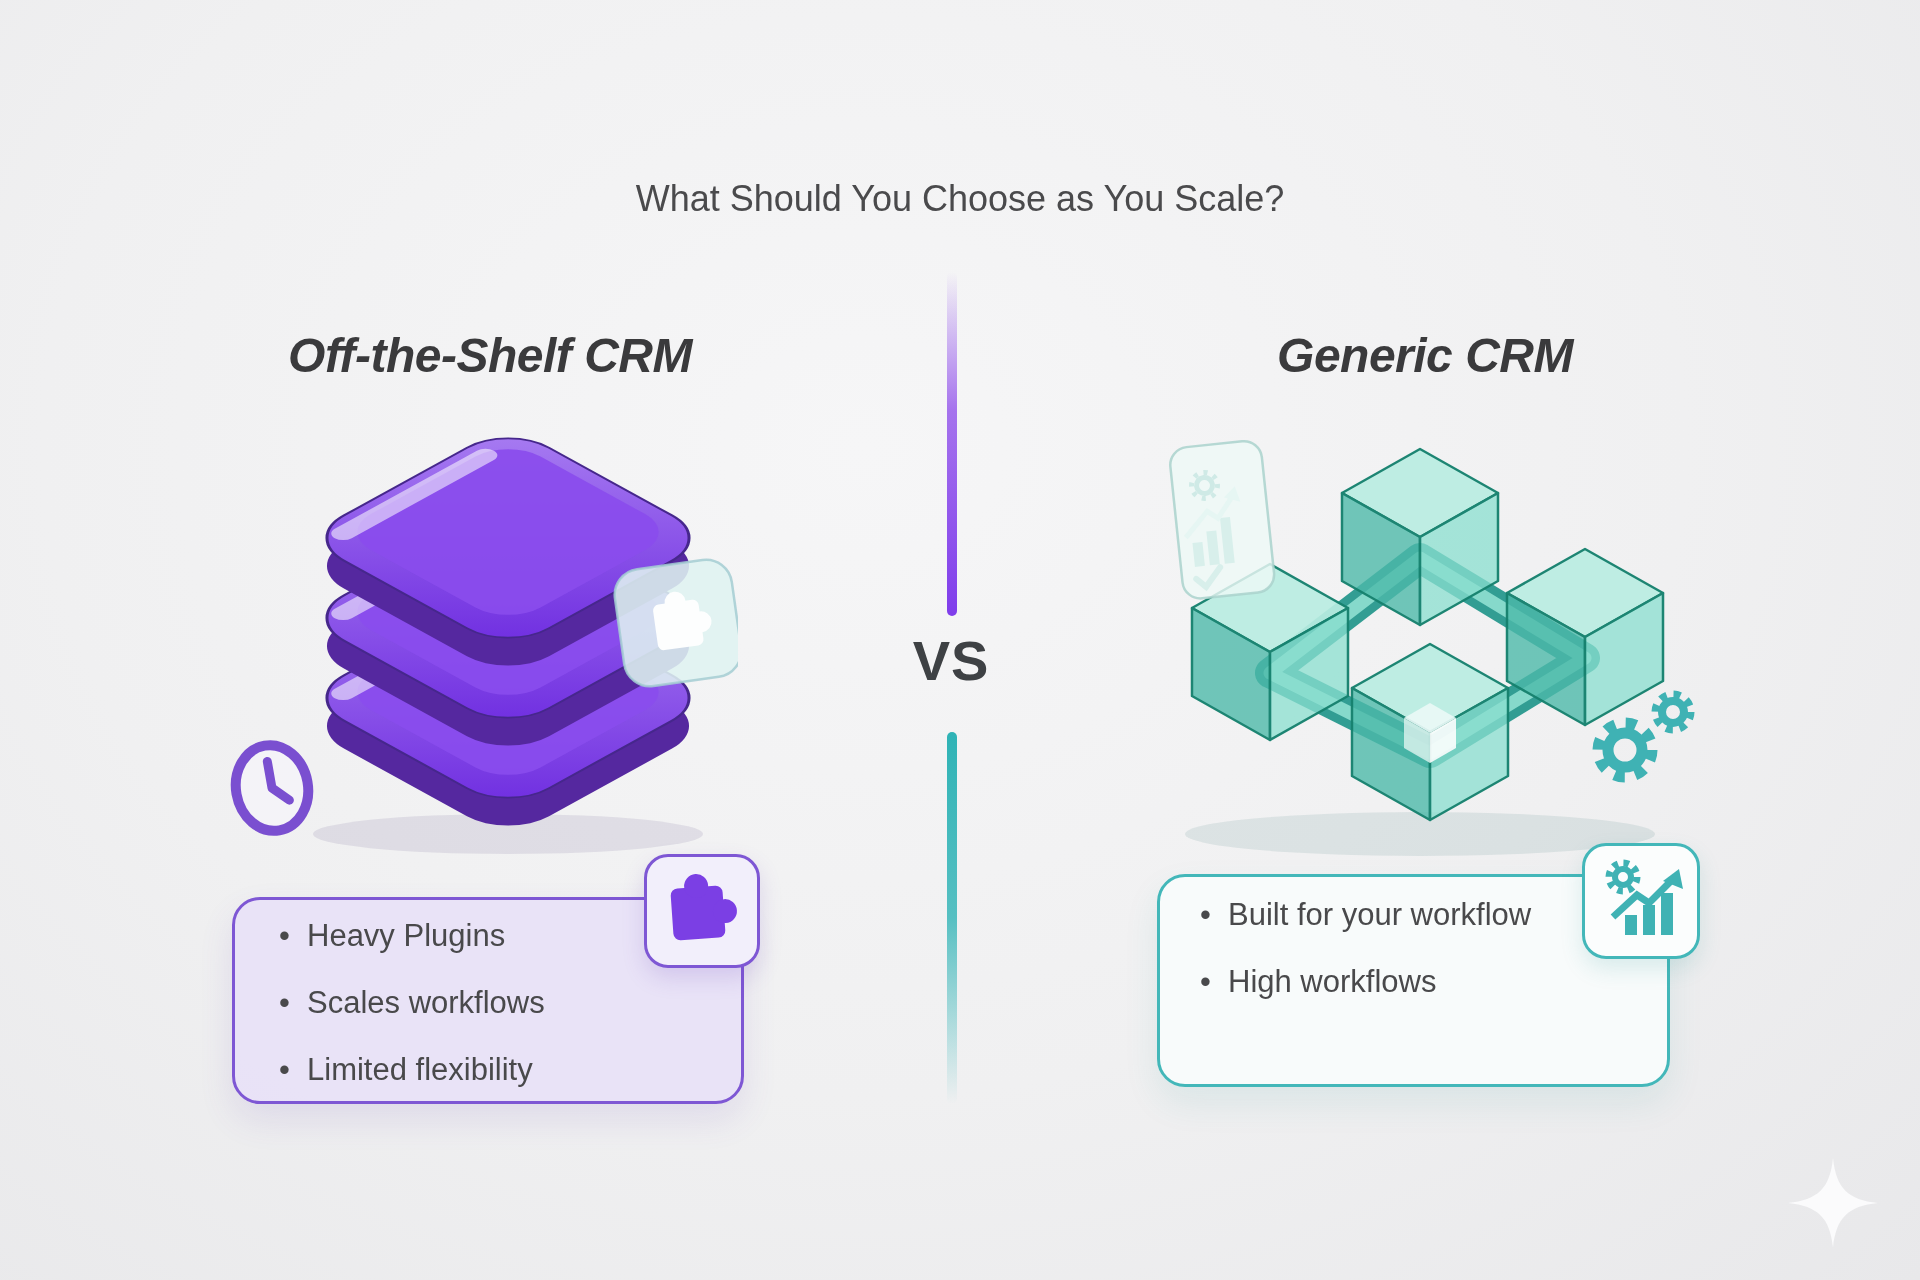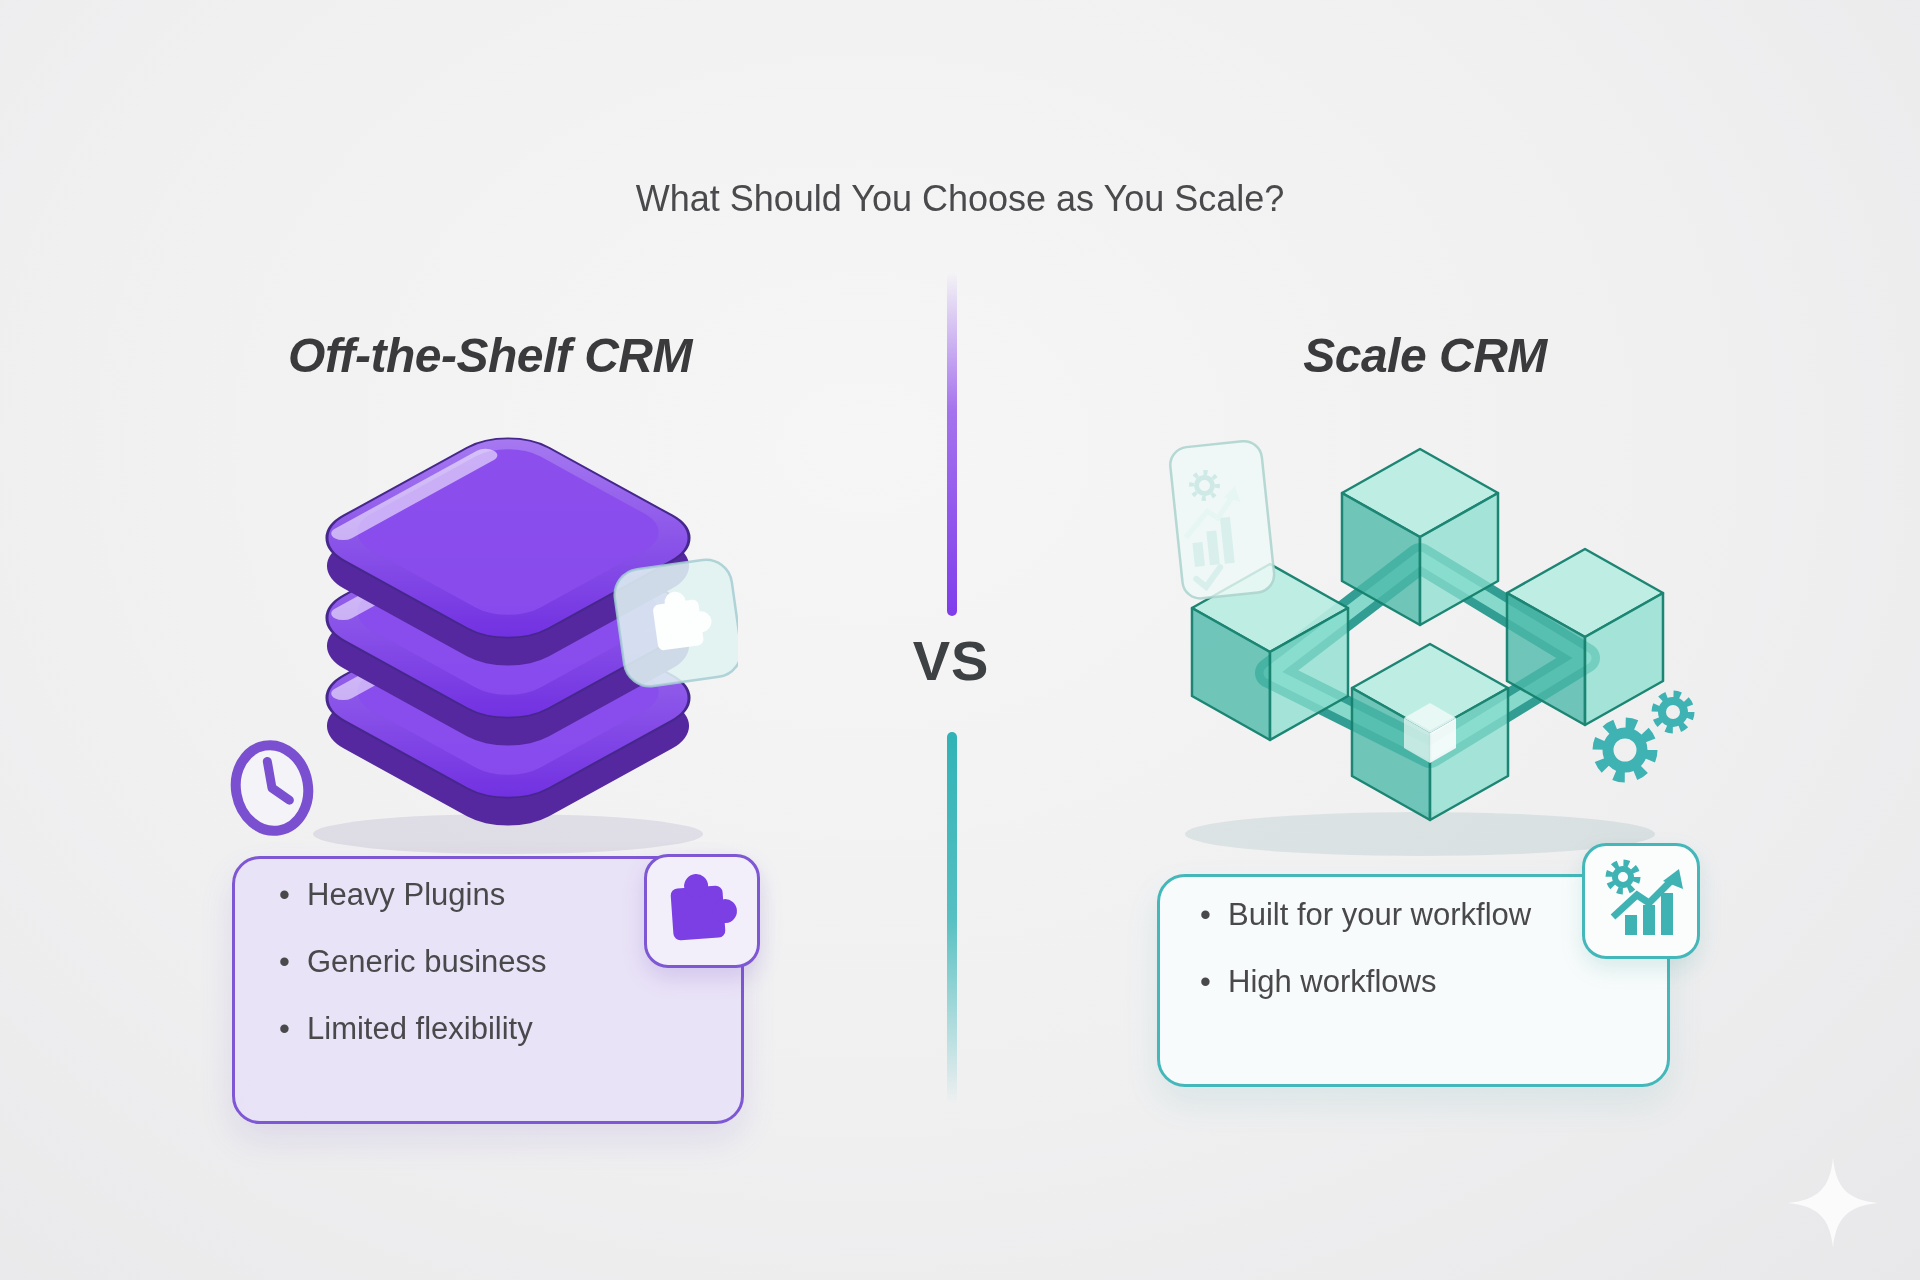--- a/index.html
+++ b/index.html
@@ -91,7 +91,7 @@
   <div class="page-subtitle">What Should You Choose as You Scale?</div>
 
   <div class="col-heading left">Off-the-Shelf CRM</div>
-  <div class="col-heading right">Scale CRM</div>
+  <div class="col-heading right">Generic CRM</div>
 
   <div class="divider-top"></div>
   <div class="vs-label">VS</div>

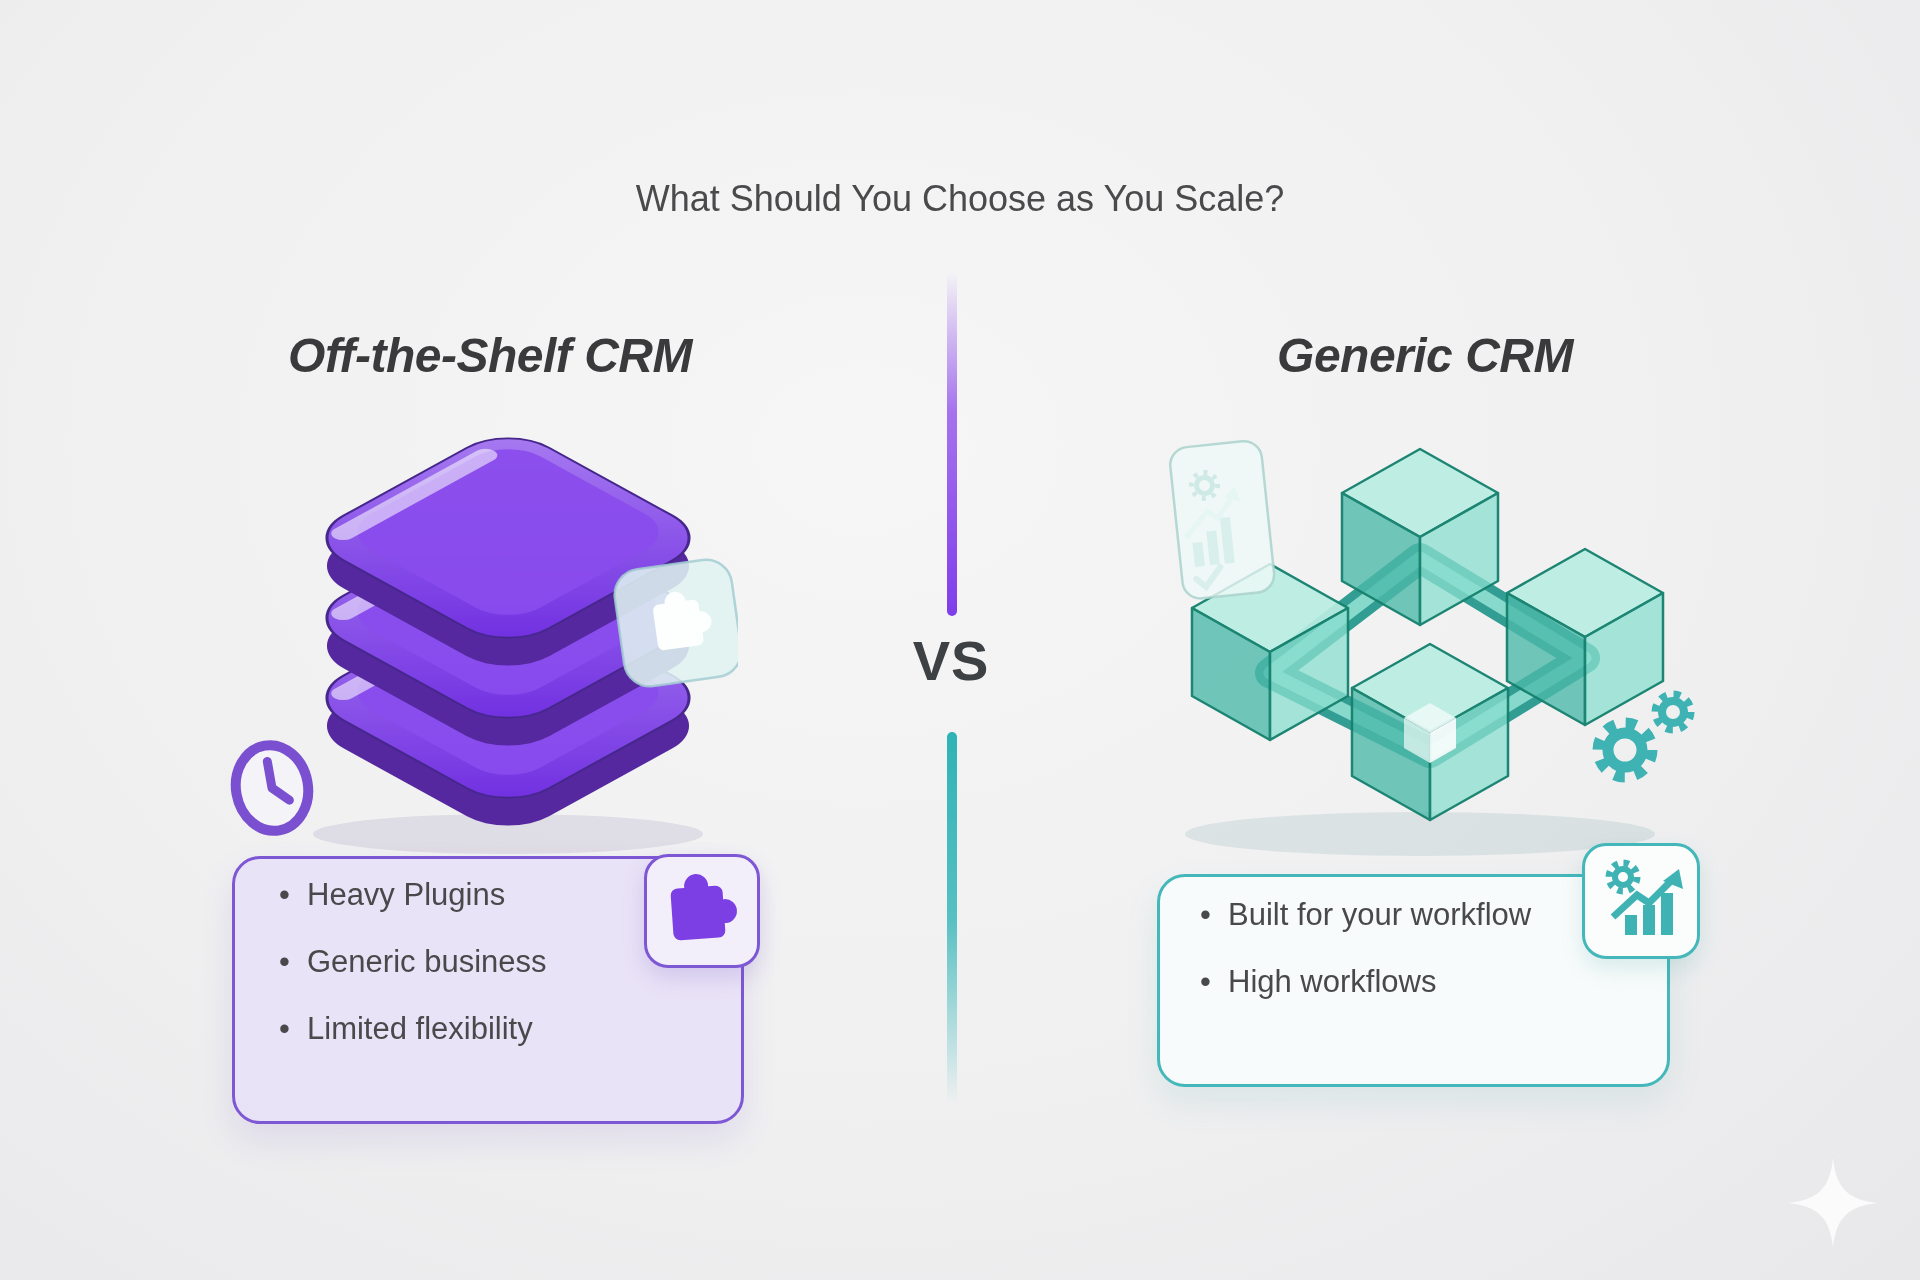--- a/index.html
+++ b/index.html
@@ -48,7 +48,7 @@
   
   .features-box{position:absolute;border-radius:28px;box-sizing:border-box;}
   .features-box.left{
-    left:232px;top:856px;width:512px;height:268px;
+    left:232px;top:897px;width:512px;height:207px;
     background:rgba(232,226,247,0.95);border:3px solid #7e57d4;
     box-shadow:0 16px 34px rgba(110,70,190,0.12);
   }

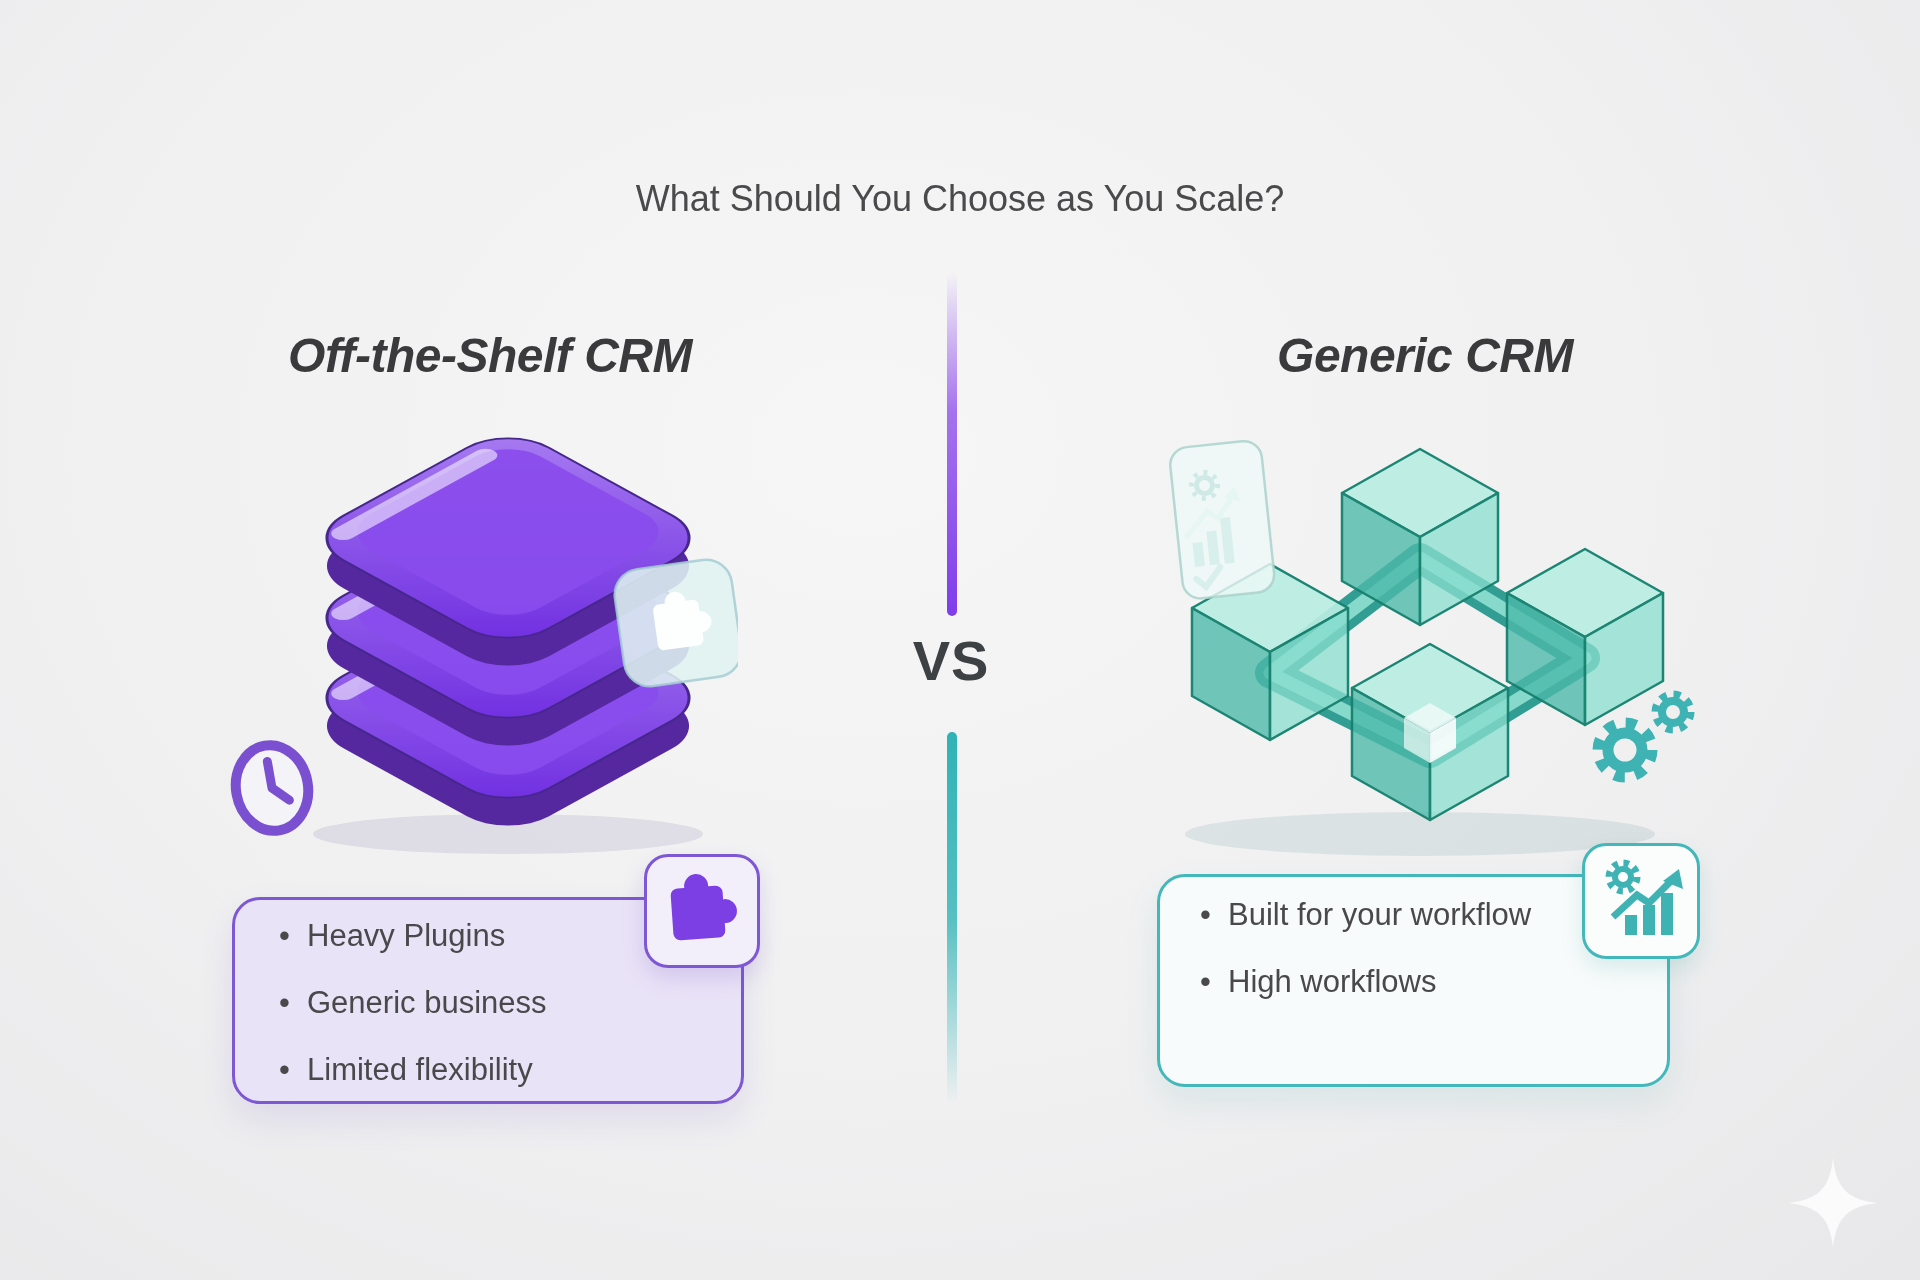--- a/index.html
+++ b/index.html
@@ -205,7 +205,7 @@
   <div class="features-box left">
     <ul>
       <li>Heavy Plugins</li>
-      <li>Generic business</li>
+      <li>Scales workflows</li>
       <li>Limited flexibility</li>
     </ul>
   </div>

